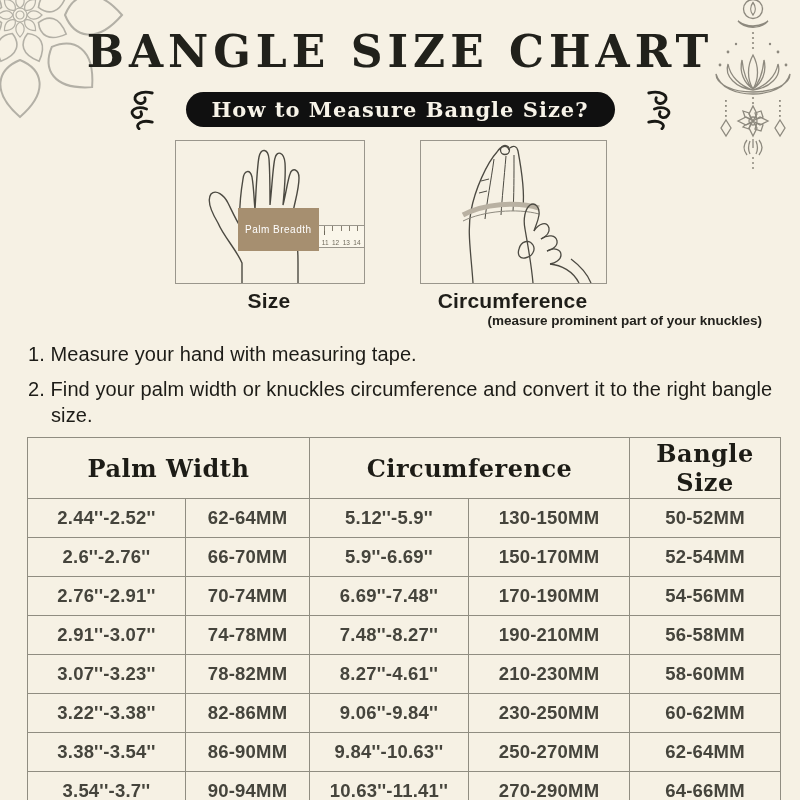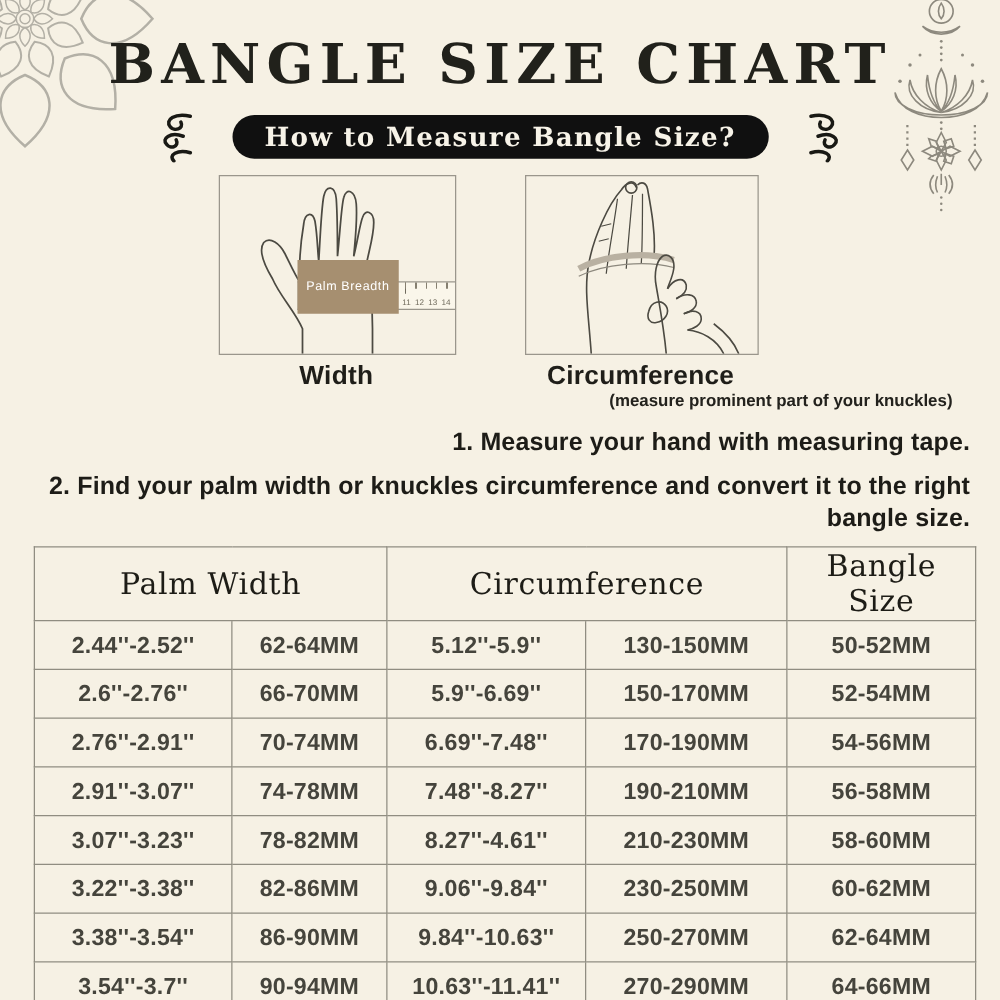--- a/index.html
+++ b/index.html
@@ -272,7 +272,7 @@
     </svg>
   </div>
 
-  <div class="illu-label w">Width</div>
+  <div class="illu-label w">Size</div>
   <div class="illu-label c">Circumference</div>
   <div class="illu-note">(measure prominent part of your knuckles)</div>
 

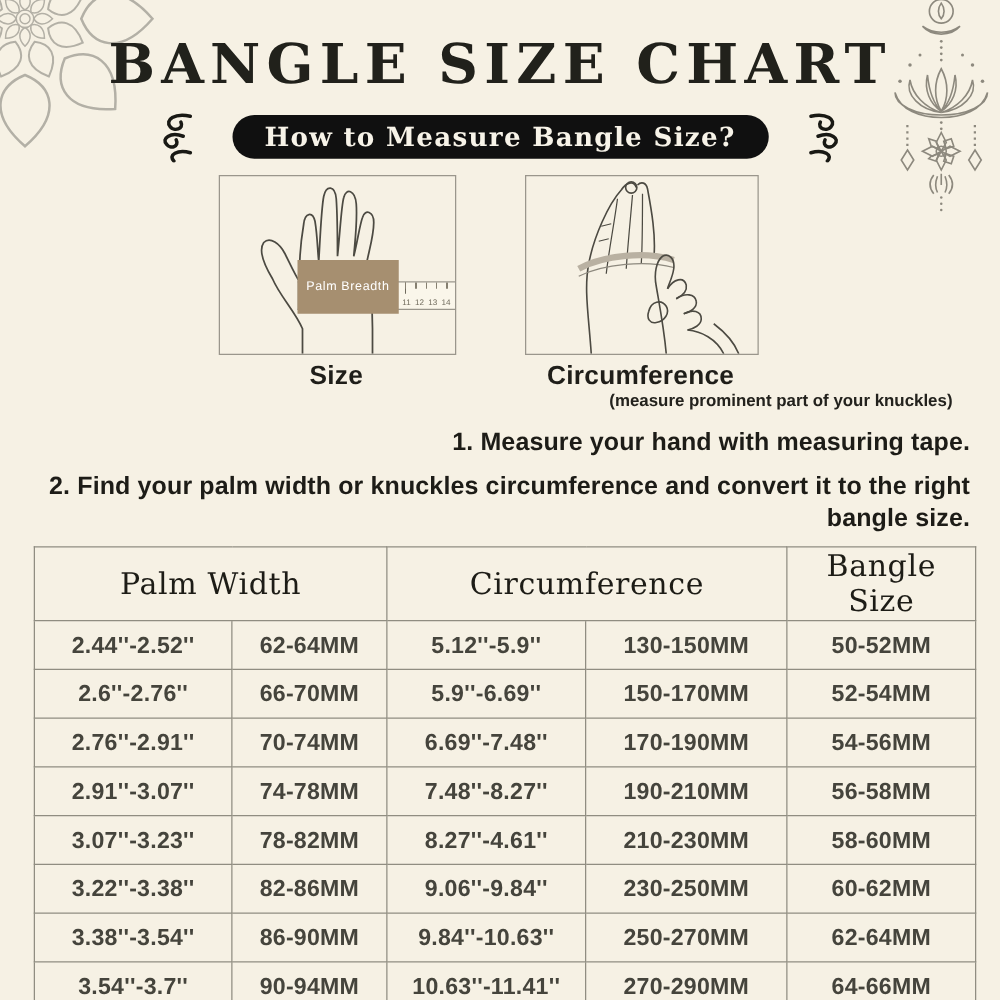--- a/index.html
+++ b/index.html
@@ -83,8 +83,8 @@
   
   .instructions{
     position:absolute;left:28px;top:341px;width:748px;
-    font-size:20px;font-weight:700;color:#1d1c17;
-    letter-spacing:.1px;line-height:1.3;text-align:right;
+    font-size:20px;font-weight:400;color:#1d1c17;
+    letter-spacing:.1px;line-height:1.3;
   }
   .instructions .step{margin-bottom:9px;text-indent:-23px;padding-left:23px;}
 

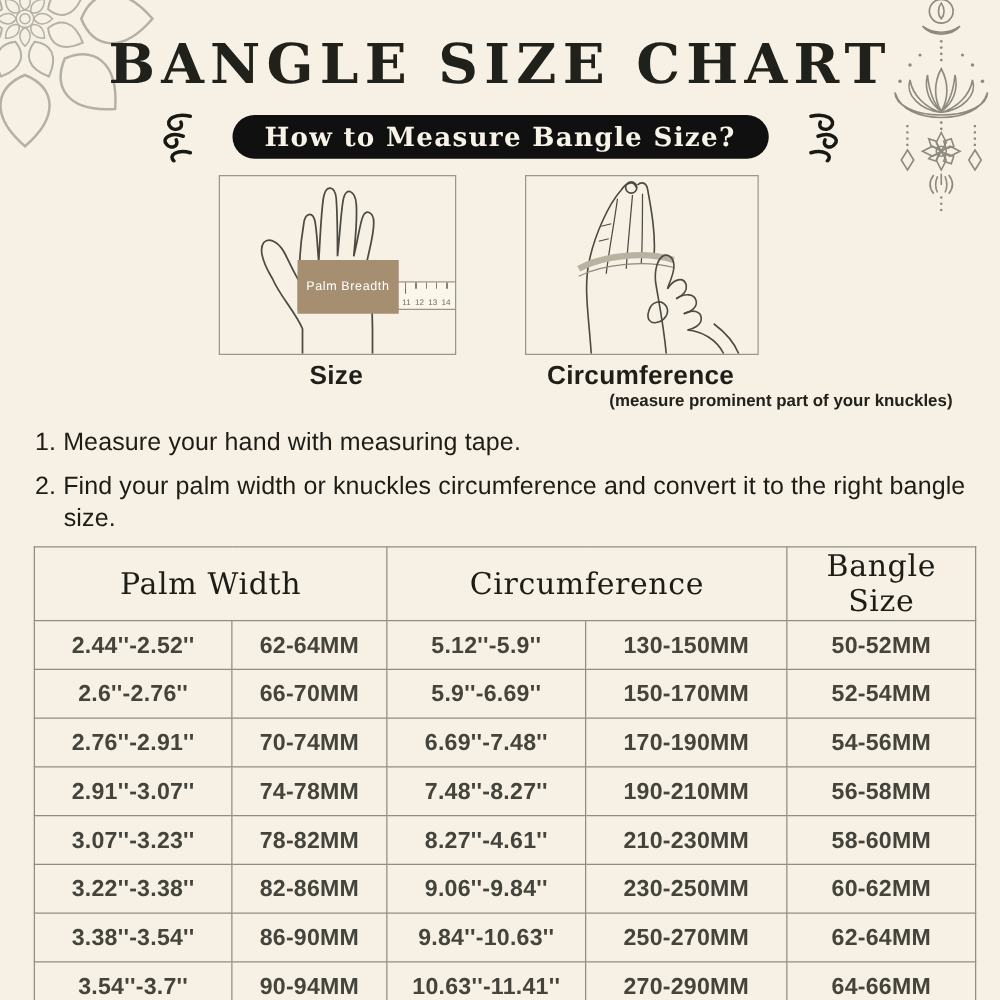--- a/index.html
+++ b/index.html
@@ -99,7 +99,7 @@
   }
   table.size th{
     font-family:"DejaVu Serif","Liberation Serif",serif;
-    font-weight:400;font-size:24px;color:#1d1c16;
+    font-weight:700;font-size:24px;color:#1d1c16;
     height:48px;letter-spacing:.5px;
   }
   table.size td{

